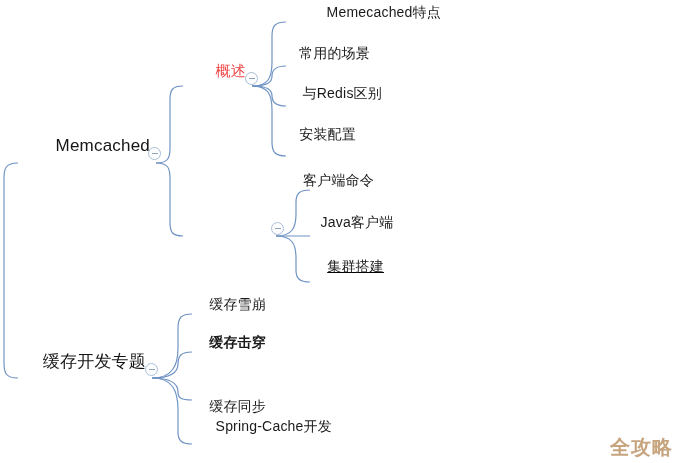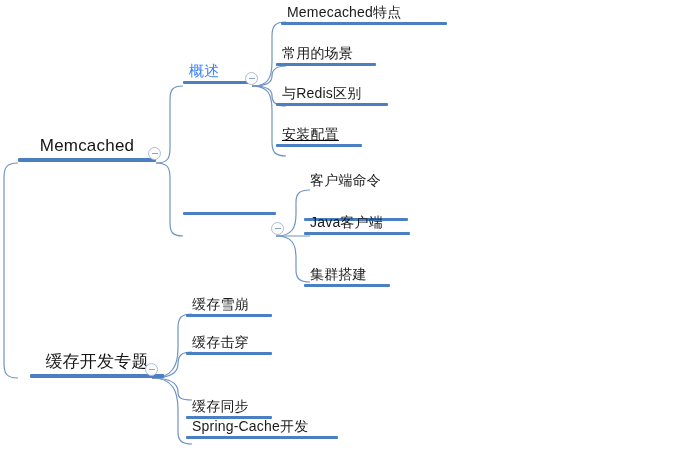--- a/index.html
+++ b/index.html
@@ -29,7 +29,7 @@
     position: absolute;
     box-sizing: border-box;
     display: flex;
-    flex-direction: column;
+    flex-direction: row;
     justify-content: flex-end;
     white-space: nowrap;
   }

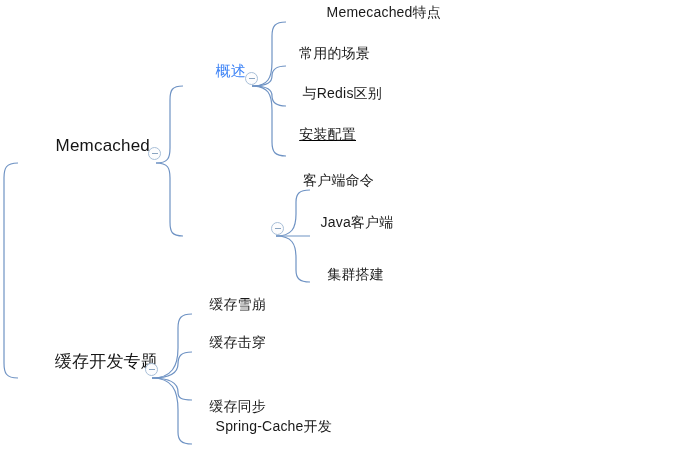--- a/index.html
+++ b/index.html
@@ -59,7 +59,7 @@
   
   .node.topic .node-text {
     font-size: 15px;
-    color: #3b82f6;
+    color: #ef4444;
   }
   .node.topic .node-rule {
     height: 3px;

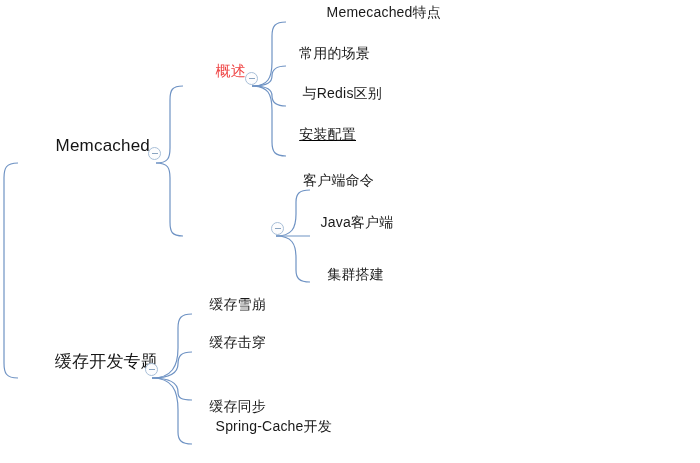--- a/index.html
+++ b/index.html
@@ -159,7 +159,7 @@
     <span class="node-rule"></span>
   </div>
 
-  <div class="node leaf" style="left:276px; top:126px; width:86px;text-decoration:underline;">
+  <div class="node leaf" style="left:276px; top:126px; width:86px;">
     <span class="node-text">安装配置</span>
     <span class="node-rule"></span>
   </div>

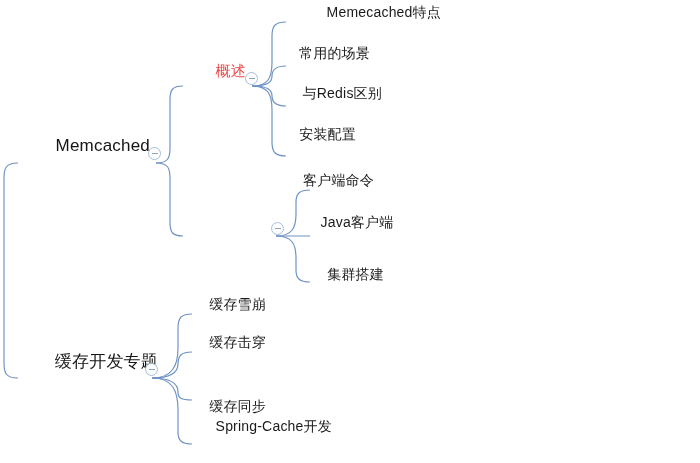--- a/index.html
+++ b/index.html
@@ -179,7 +179,7 @@
     <span class="node-rule"></span>
   </div>
 
-  <div class="node leaf" style="left:304px; top:266px; width:86px;">
+  <div class="node leaf" style="left:304px; top:258px; width:86px;text-decoration:underline;">
     <span class="node-text">集群搭建</span>
     <span class="node-rule"></span>
   </div>

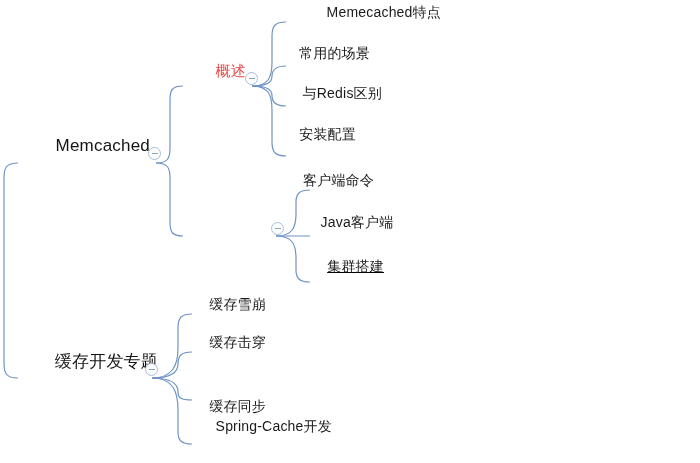--- a/index.html
+++ b/index.html
@@ -195,7 +195,7 @@
     <span class="node-rule"></span>
   </div>
 
-  <div class="node leaf" style="left:186px; top:334px; width:86px;">
+  <div class="node leaf" style="left:186px; top:334px; width:86px;font-weight:bold;">
     <span class="node-text">缓存击穿</span>
     <span class="node-rule"></span>
   </div>

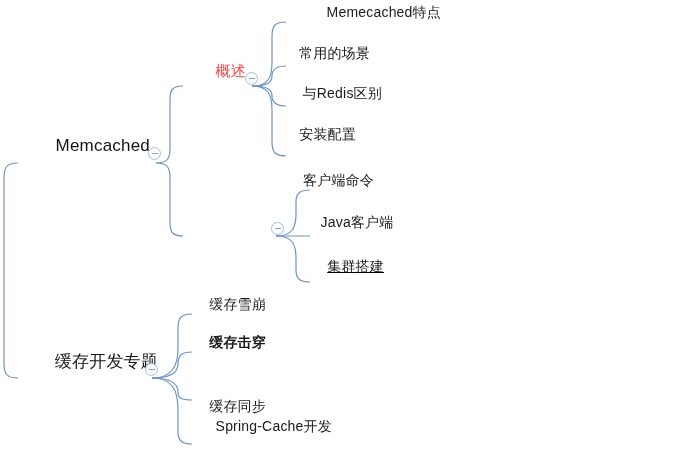--- a/index.html
+++ b/index.html
@@ -184,7 +184,7 @@
     <span class="node-rule"></span>
   </div>
 
-  <div class="node root" style="left:18px; top:352px; width:134px;margin-left:12px;">
+  <div class="node root" style="left:18px; top:352px; width:134px;">
     <span class="node-text">缓存开发专题</span>
     <span class="node-rule"></span>
   </div>

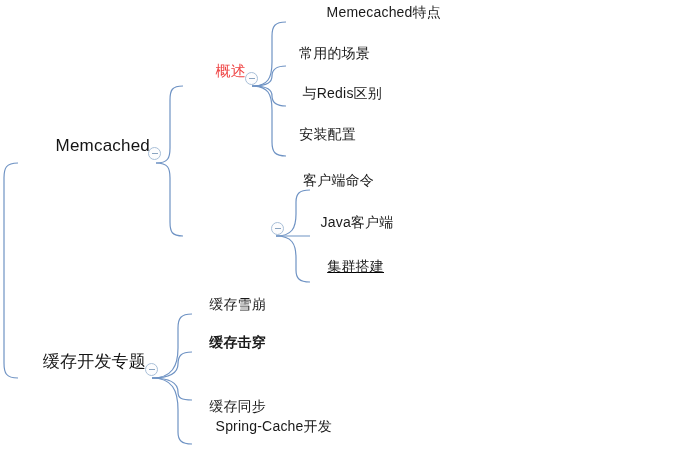--- a/index.html
+++ b/index.html
@@ -210,6 +210,7 @@
     <span class="node-rule"></span>
   </div>
 
+  <span class="watermark" style="left:610px; top:434px;">全攻略</span>
 
 </div>
 

